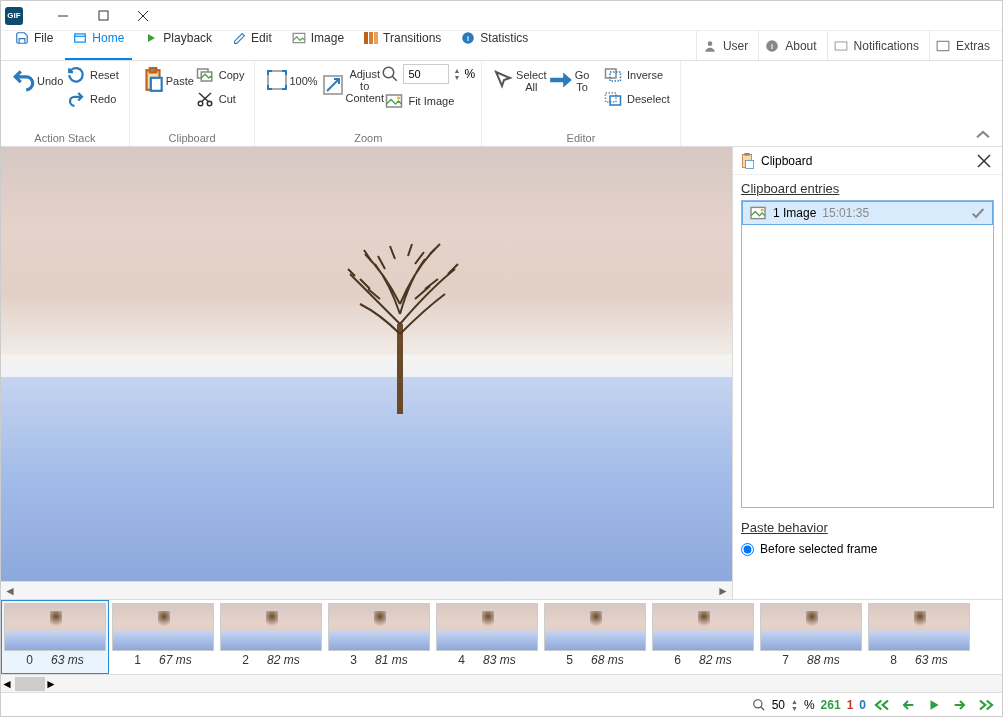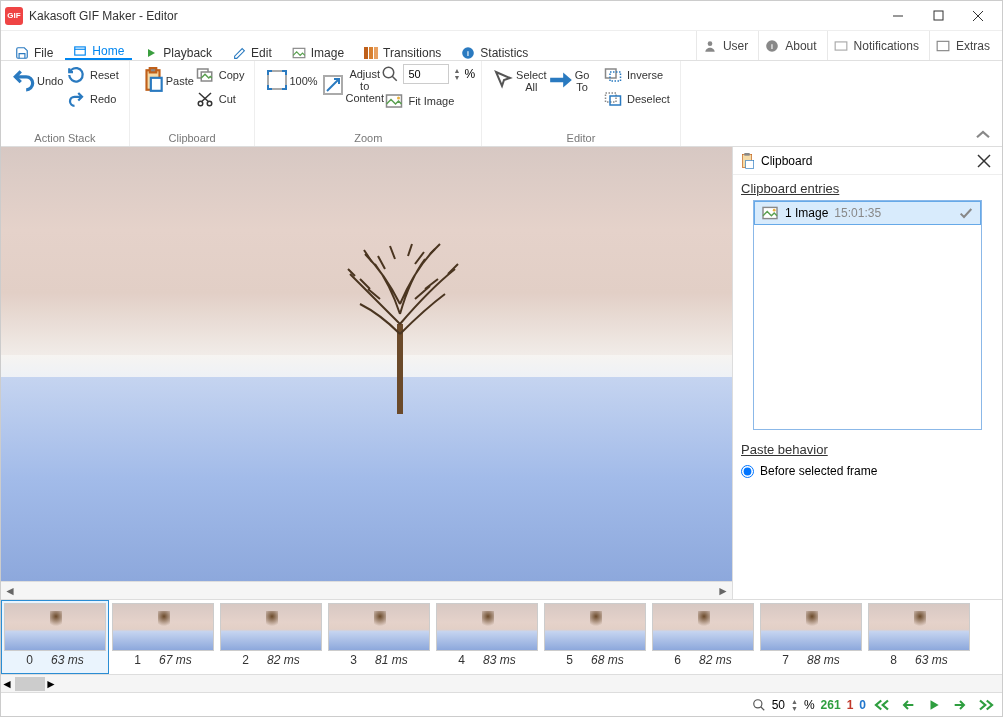--- a/index.html
+++ b/index.html
@@ -5,7 +5,7 @@
 * { box-sizing: border-box; margin: 0; padding: 0; font-family: "Segoe UI", Tahoma, sans-serif; font-size: 12px; }
 body { background: #fff; width: 1003px; height: 717px; overflow: hidden; display: flex; flex-direction: column; border: 1px solid #ccc; }
 .titlebar { height: 30px; display: flex; align-items: center; padding: 0 4px; background: #fff; border-bottom: 1px solid #eee; }
-.titlebar .app-icon { width: 18px; height: 18px; background: #ef4444; border-radius: 3px; color: #fff; font-size: 8px; font-weight: bold; display: flex; align-items: center; justify-content: center; margin-right: 6px; }
+.titlebar .app-icon { width: 18px; height: 18px; background: #0c4a6e; border-radius: 3px; color: #fff; font-size: 8px; font-weight: bold; display: flex; align-items: center; justify-content: center; margin-right: 20px; }
 .titlebar .title { flex: 1; color: #333; font-size: 12px; }
 .titlebar .winbtn { width: 40px; height: 28px; display: flex; align-items: center; justify-content: center; color: #333; }
 

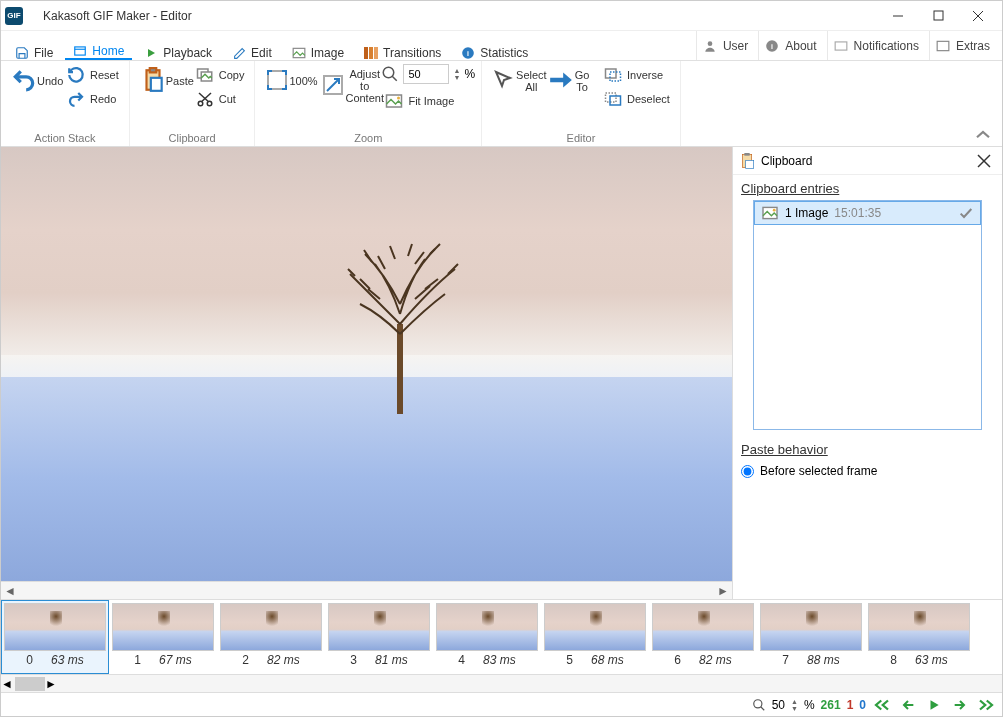--- a/index.html
+++ b/index.html
@@ -78,7 +78,6 @@
 
 <div class="titlebar">
   <div class="app-icon">GIF</div>
-  <div class="title">Kakasoft GIF Maker - Editor</div>
   <div class="winbtn">
       <svg width="12" height="12">
         <line x1="1" y1="6" x2="11" y2="6" stroke="#333" stroke-width="1"></line>

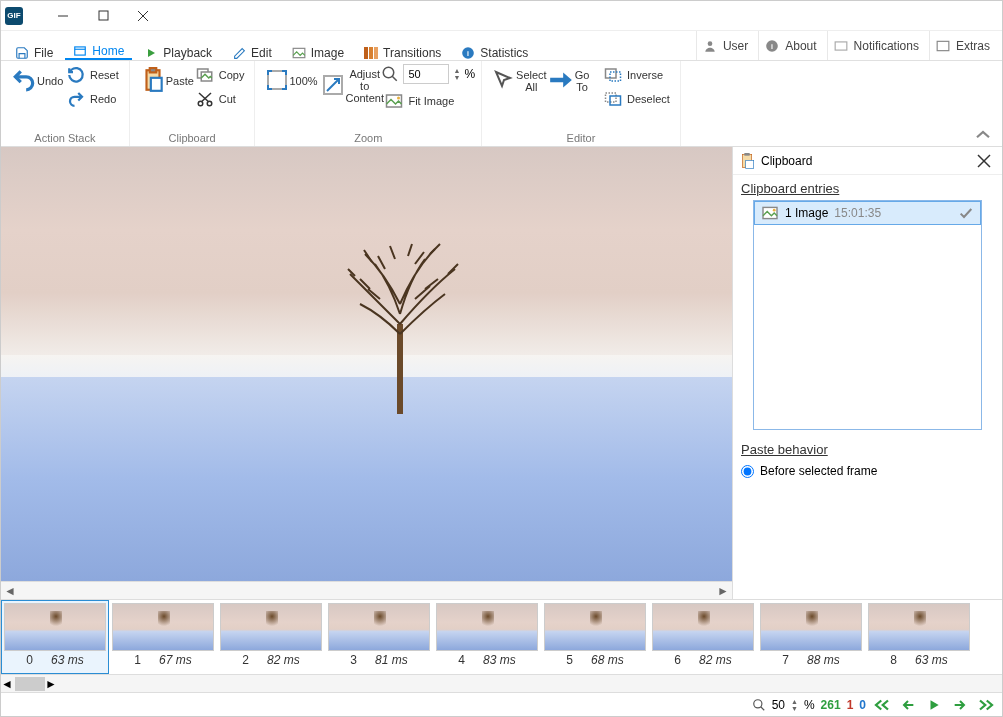--- a/index.html
+++ b/index.html
@@ -10,7 +10,7 @@
 .titlebar .winbtn { width: 40px; height: 28px; display: flex; align-items: center; justify-content: center; color: #333; }
 
 .tabbar { height: 30px; display: flex; align-items: stretch; padding: 0 6px; border-bottom: 1px solid #e0e0e0; background: #fff; gap: 4px; }
-.tab { display: flex; align-items: flex-end; gap: 5px; padding: 0 8px; color: #333; cursor: pointer; }
+.tab { display: flex; align-items: flex-start; gap: 5px; padding: 0 8px; color: #333; cursor: pointer; }
 .tab.active { border-bottom: 2px solid #0086f0; color: #0086f0; }
 .tab .ticon { width: 14px; height: 14px; display: flex; align-items: center; justify-content: center; }
 .tab.active .ticon svg { stroke: #0086f0; }

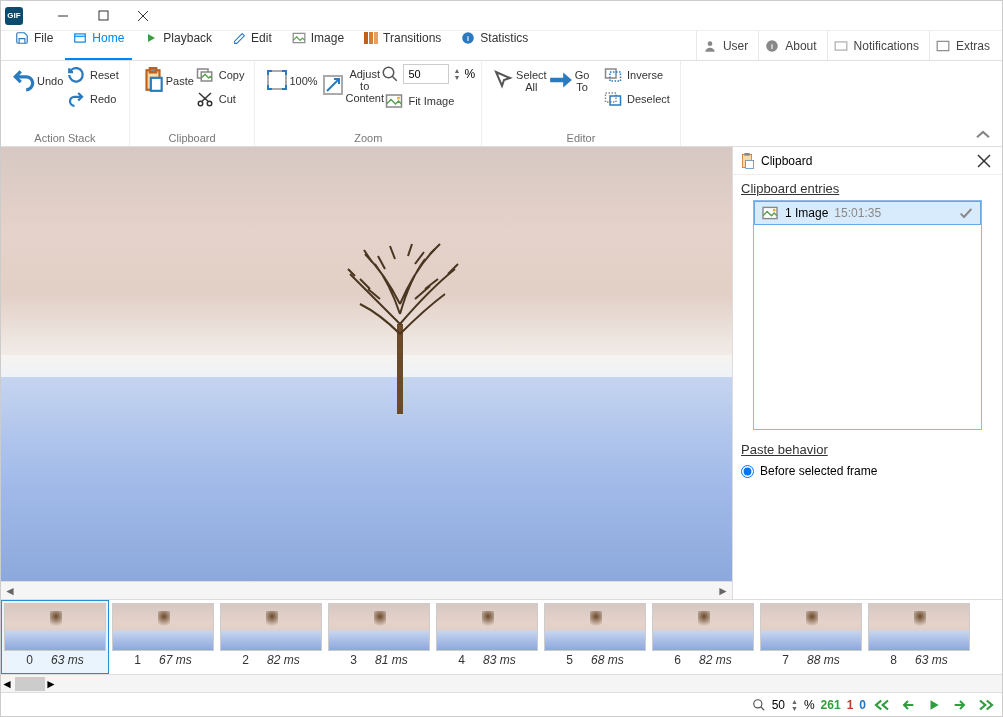--- a/index.html
+++ b/index.html
@@ -47,7 +47,7 @@
 .panel-head { height: 28px; display: flex; align-items: center; padding: 0 6px; border-bottom: 1px solid #eee; gap: 6px;}
 .panel-head .close { margin-left: auto; width: 24px; height: 24px; display: flex; align-items: center; justify-content: center; cursor: pointer; color: #333; }
 .panel-section-title { padding: 6px 8px 4px 8px; color: #333; font-size: 13px; text-decoration: underline; }
-.entries { border: 1px solid #8bb8e8; margin: 0 20px; height: 230px; overflow: auto; }
+.entries { border: 1px solid #8bb8e8; margin: 0 8px; height: 308px; overflow: auto; }
 .entry { display: flex; align-items: center; gap: 6px; padding: 4px 6px; background: #d8ebfc; border: 1px solid #66a9e8; }
 .entry .check { margin-left: auto; color: #777; }
 .paste-behavior { padding: 6px 8px; }

